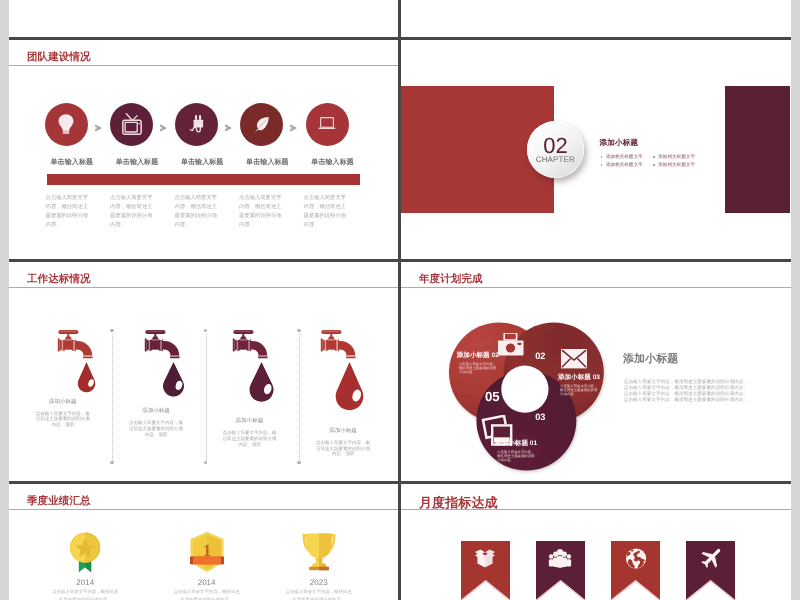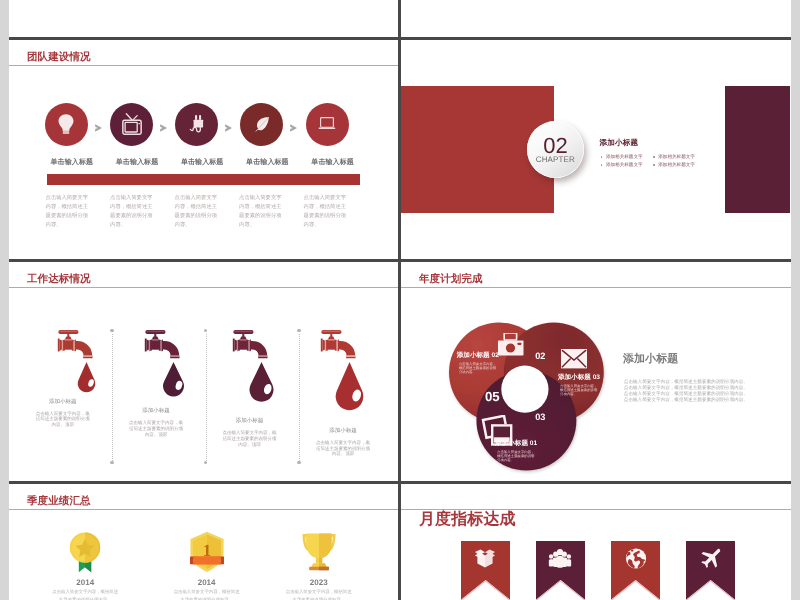--- a/index.html
+++ b/index.html
@@ -382,7 +382,7 @@
   </div>
 </div>
 <div class="slide" style="left:401px;top:484px;width:390px;height:116px">
-  <div class="s-title" style="left:18px;top:25px;font-size:16px;letter-spacing:.1px">月度指标达成</div>
+  <div class="s-title" style="left:18px;top:10px;font-size:13px;letter-spacing:.1px">月度指标达成</div>
   <div class="s-rule" style="left:0;top:25px;width:390px"></div>
   <div class="banner" style="left:59.5px;top:57.2px"><svg width="49.2" height="60" viewBox="0 0 49.2 60">
           <path d="M0 0 L49.2 0 L49.2 58.8 L24.6 39.0 L0 58.8 Z" fill="#a5362f"></path>

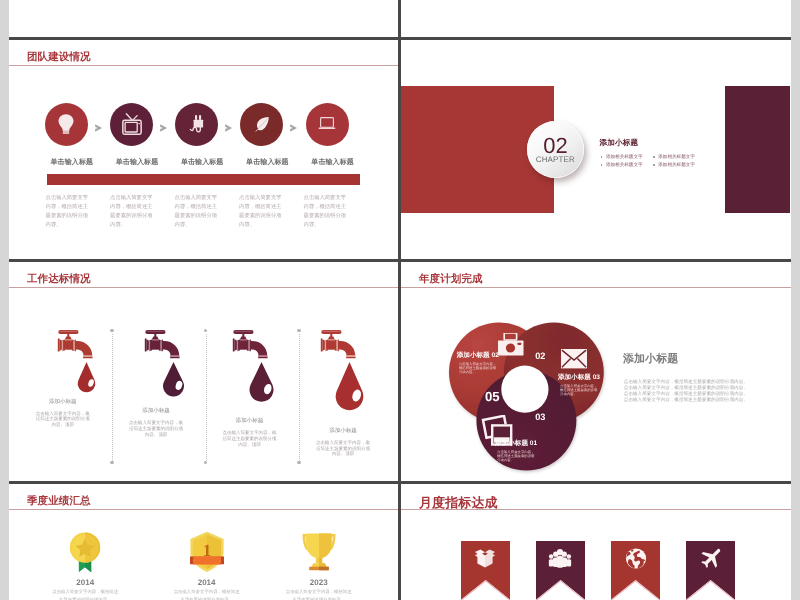--- a/index.html
+++ b/index.html
@@ -54,7 +54,7 @@
   
   .award{position:absolute;top:0;width:120px;}
   .award .ic{position:absolute;left:50%;transform:translateX(-50%);top:0;}
-  .award .yr{position:absolute;top:48px;left:0;width:100%;text-align:center;font-size:8px;color:#7f7f7f;font-weight:bold;}
+  .award .yr{position:absolute;top:48px;left:0;width:100%;text-align:center;font-size:8px;color:#7f7f7f;}
   .award .bd{position:absolute;top:60px;left:0;width:100%;text-align:center;font-size:4.4px;line-height:1.75;color:#b3b3b3;}
 
   

